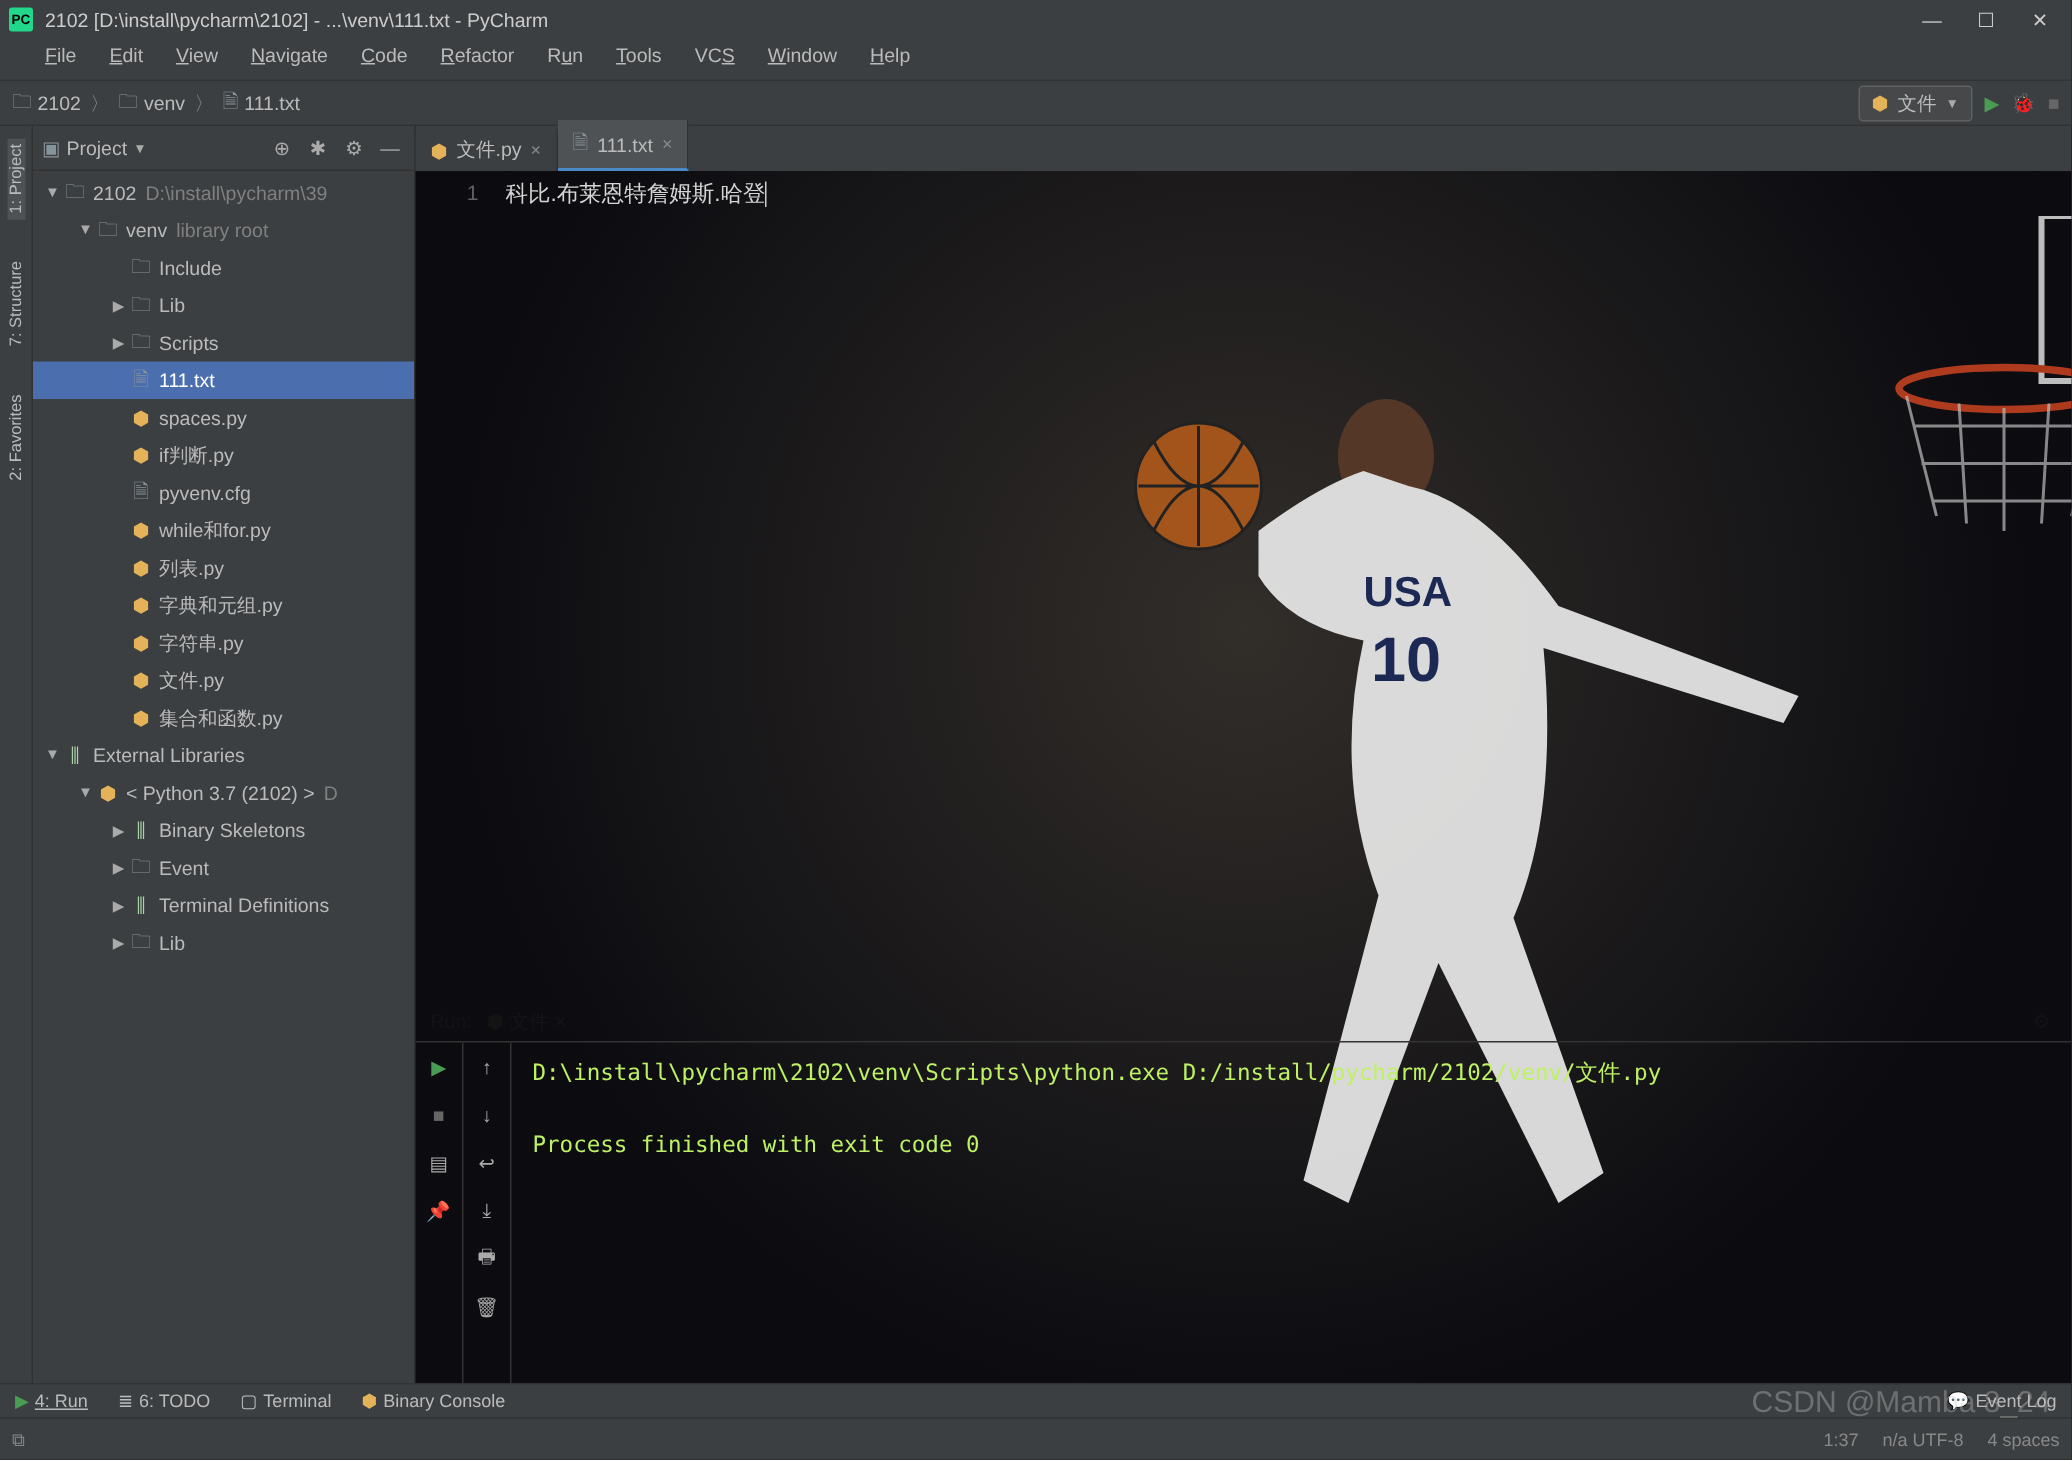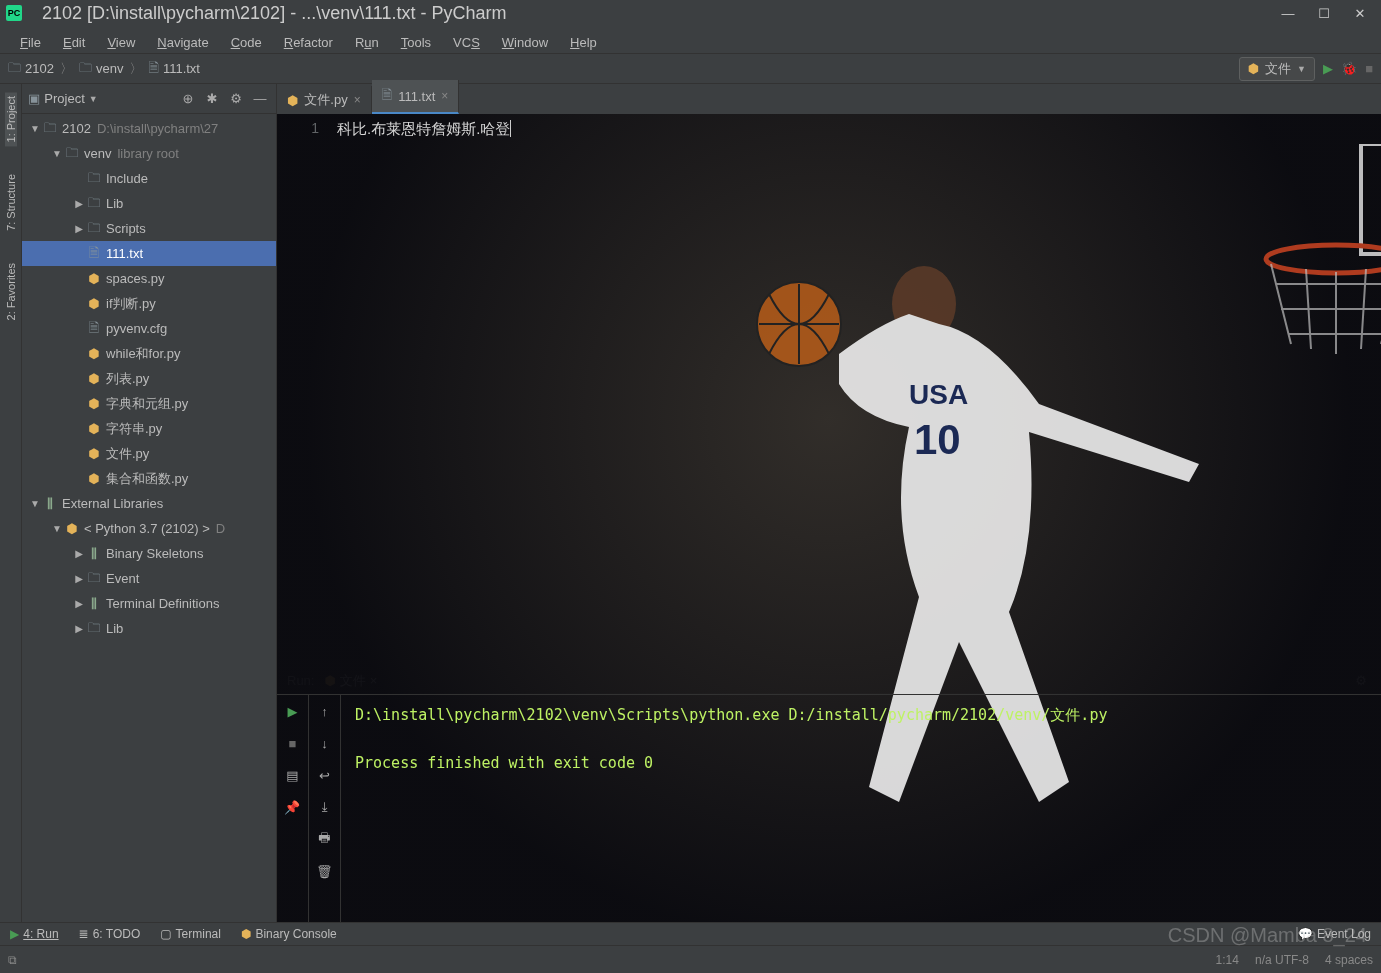--- a/index.html
+++ b/index.html
@@ -5,7 +5,7 @@
 * { margin: 0; padding: 0; box-sizing: border-box; font-family: "Segoe UI", sans-serif; }
 body { background: #2b2b2b; color: #bbbbbb; width: 1381px; height: 973px; overflow: hidden; font-size: 13px; }
 
-.titlebar { height: 26px; background: #3c3f41; display: flex; align-items: center; padding: 0 6px; color: #ccc; gap: 12px; }
+.titlebar { height: 26px; background: #3c3f41; display: flex; align-items: center; padding: 0 6px; color: #ccc; }
 .titlebar .pc-icon { width: 16px; height: 16px; background: #21d789; border-radius: 2px; margin-right: 8px; display: flex; align-items: center; justify-content: center; font-size: 9px; color: #000; font-weight: bold; }
 .titlebar .title-txt { flex: 1; font-size: 18px; }
 .win-btns { display: flex; gap: 22px; padding-right: 8px; }

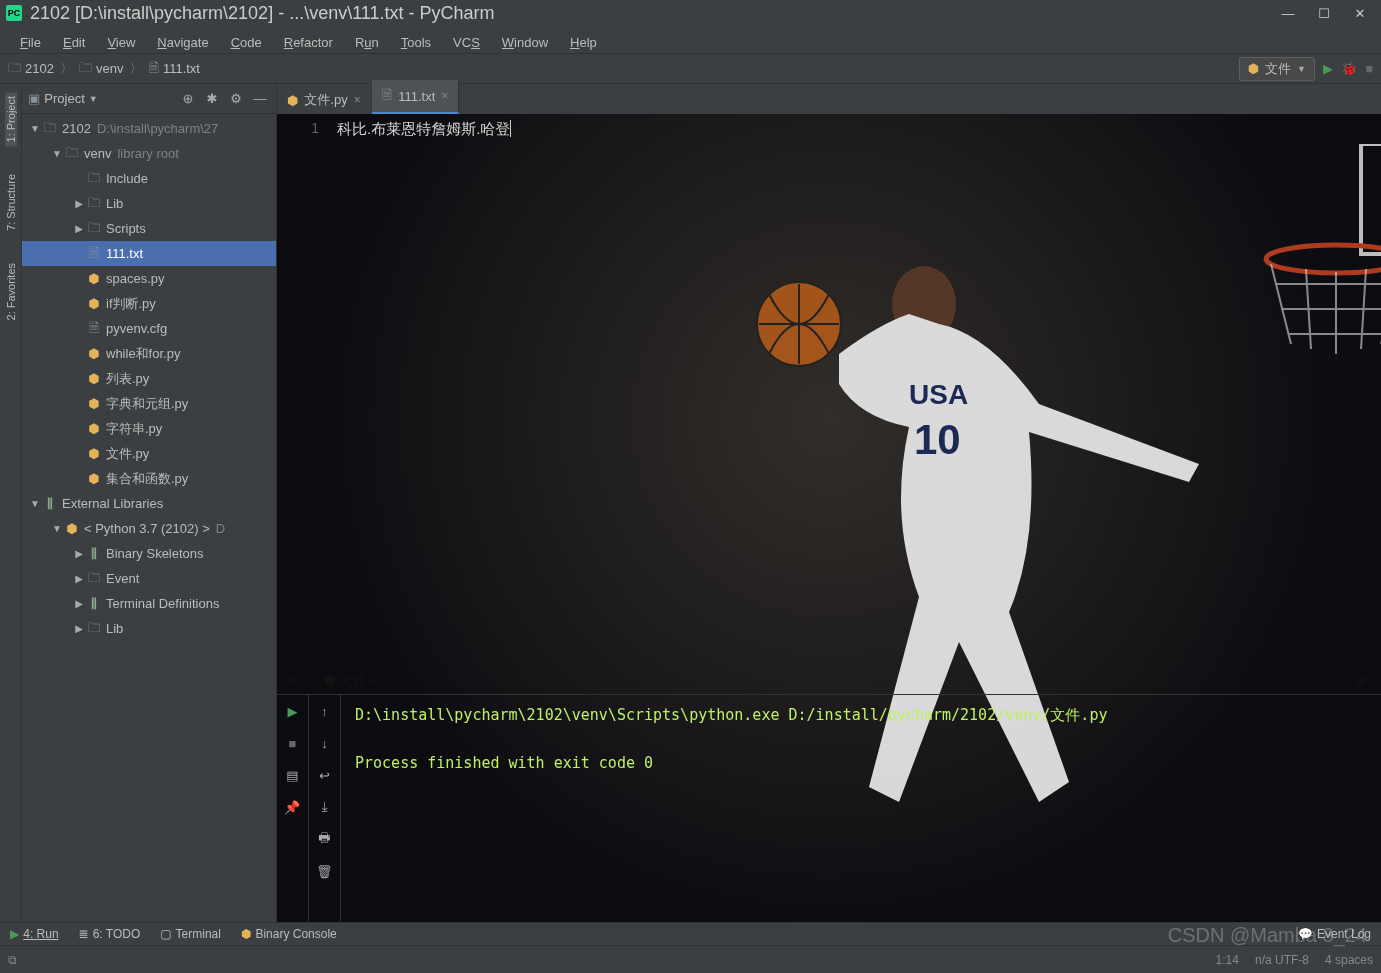--- a/index.html
+++ b/index.html
@@ -7,7 +7,7 @@
 
 .titlebar { height: 26px; background: #3c3f41; display: flex; align-items: center; padding: 0 6px; color: #ccc; }
 .titlebar .pc-icon { width: 16px; height: 16px; background: #21d789; border-radius: 2px; margin-right: 8px; display: flex; align-items: center; justify-content: center; font-size: 9px; color: #000; font-weight: bold; }
-.titlebar .title-txt { flex: 1; font-size: 18px; }
+.titlebar .title-txt { flex: 1; font-size: 13px; }
 .win-btns { display: flex; gap: 22px; padding-right: 8px; }
 .win-btn { width: 14px; height: 14px; display: flex; align-items: center; justify-content: center; cursor: pointer; }
 

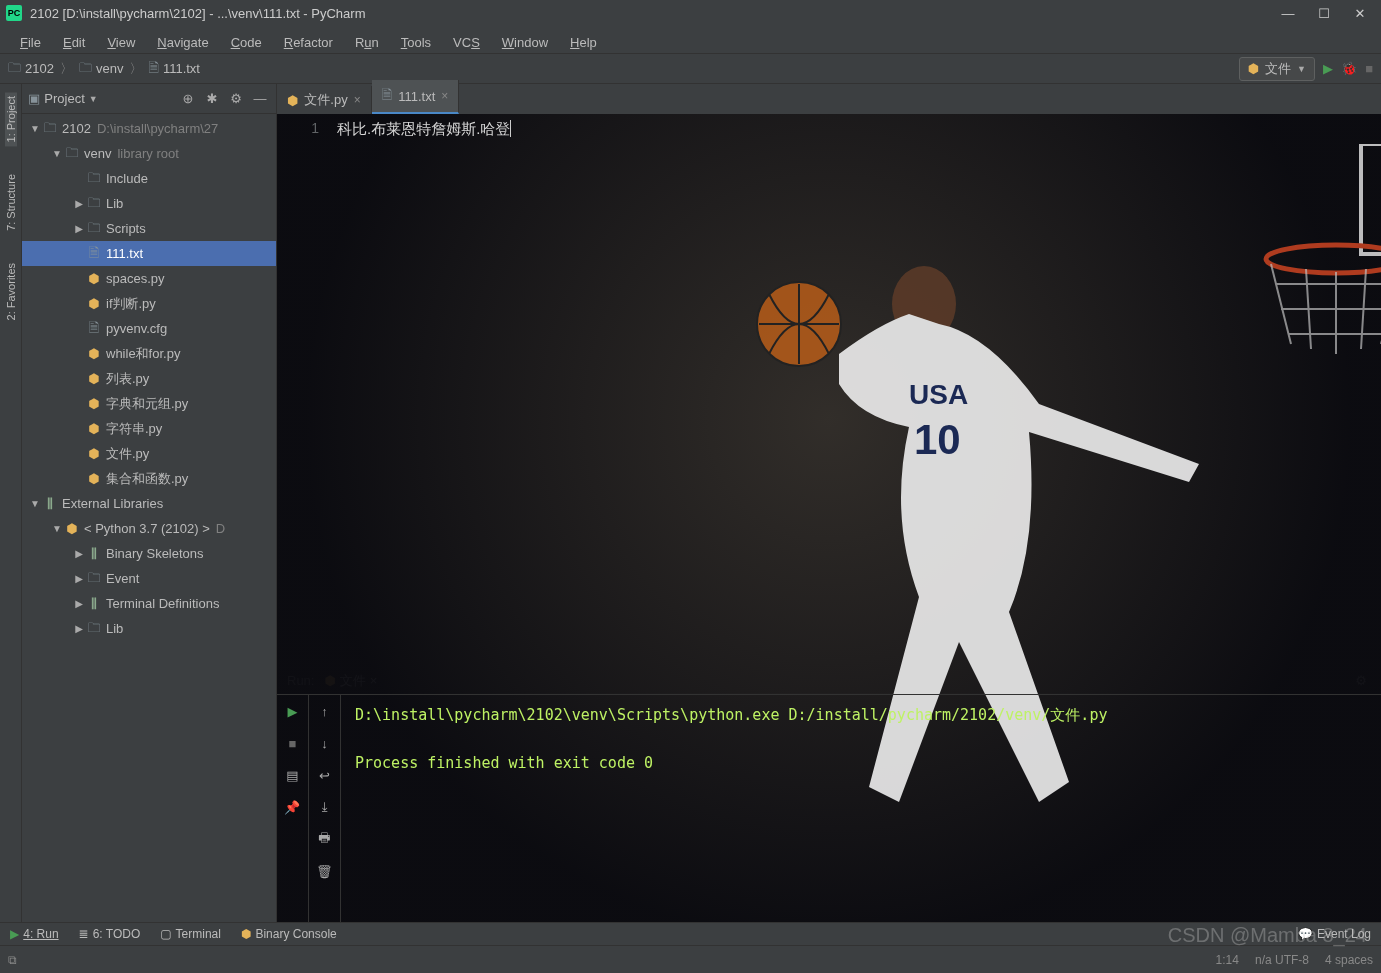--- a/index.html
+++ b/index.html
@@ -11,7 +11,7 @@
 .win-btns { display: flex; gap: 22px; padding-right: 8px; }
 .win-btn { width: 14px; height: 14px; display: flex; align-items: center; justify-content: center; cursor: pointer; }
 
-.menubar { height: 28px; background: #3c3f41; display: flex; align-items: flex-end; padding: 0 10px; gap: 2px; border-bottom: 1px solid #323232; }
+.menubar { height: 28px; background: #3c3f41; display: flex; align-items: flex-start; padding: 0 20px; gap: 2px; border-bottom: 1px solid #323232; }
 .menu-item { padding: 3px 10px; cursor: pointer; color: #bbbbbb; }
 .mnemonic { text-decoration: underline; }
 

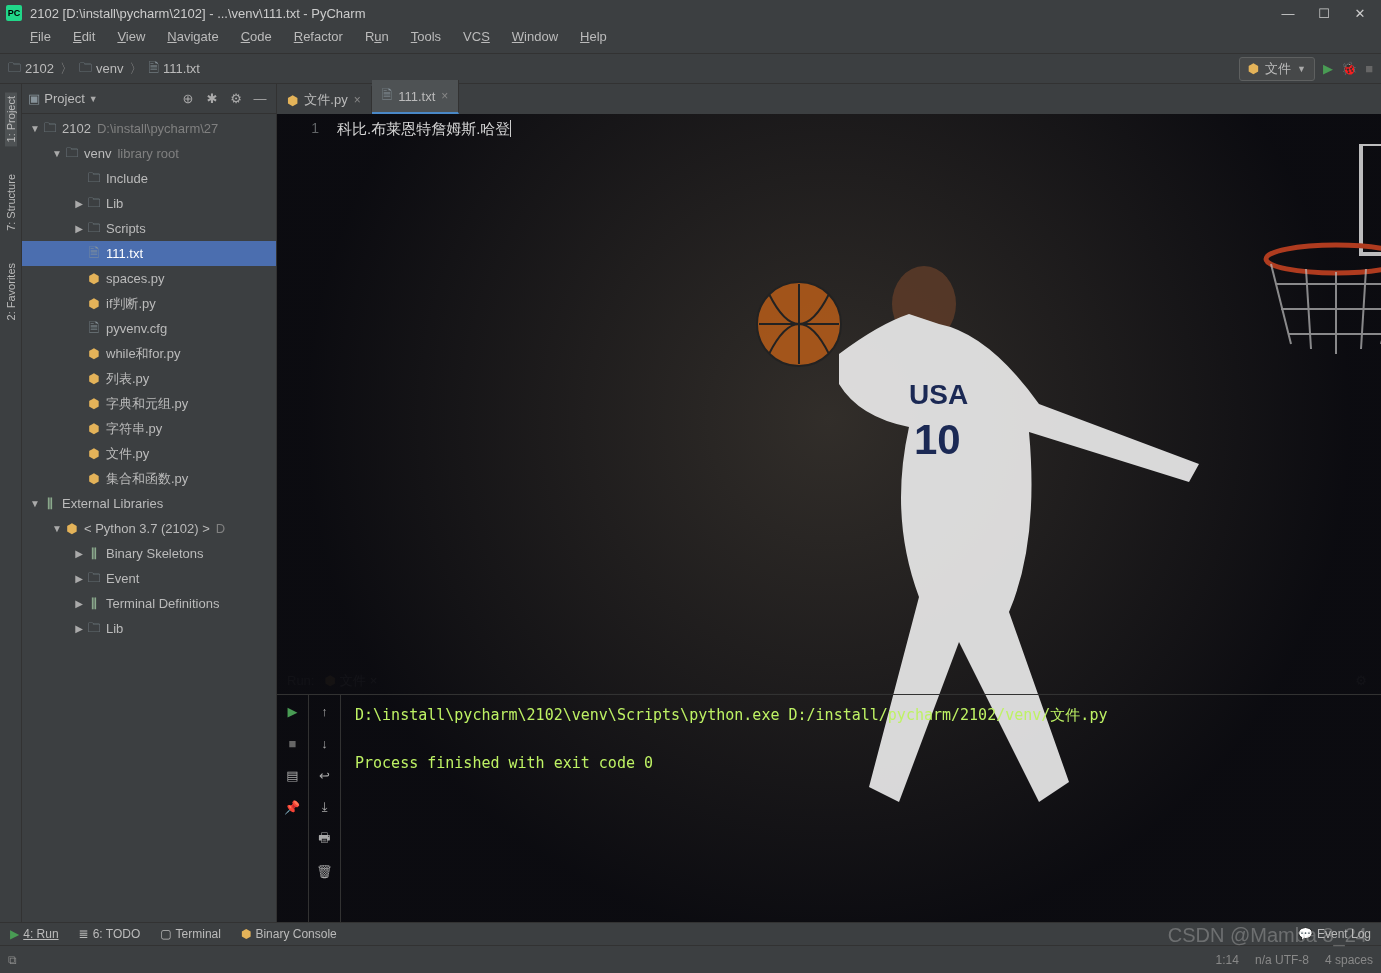--- a/index.html
+++ b/index.html
@@ -160,7 +160,7 @@
           <span class="tree-arrow">▼</span>
           <span class="tree-ico folder-ico">🗀</span>
           <span>2102</span>
-          <span class="muted">D:\install\pycharm\27</span>
+          <span class="muted">D:\install\pycharm\39</span>
         </div>
         <div class="tree-row" style="padding-left: 28px;">
           <span class="tree-arrow">▼</span>

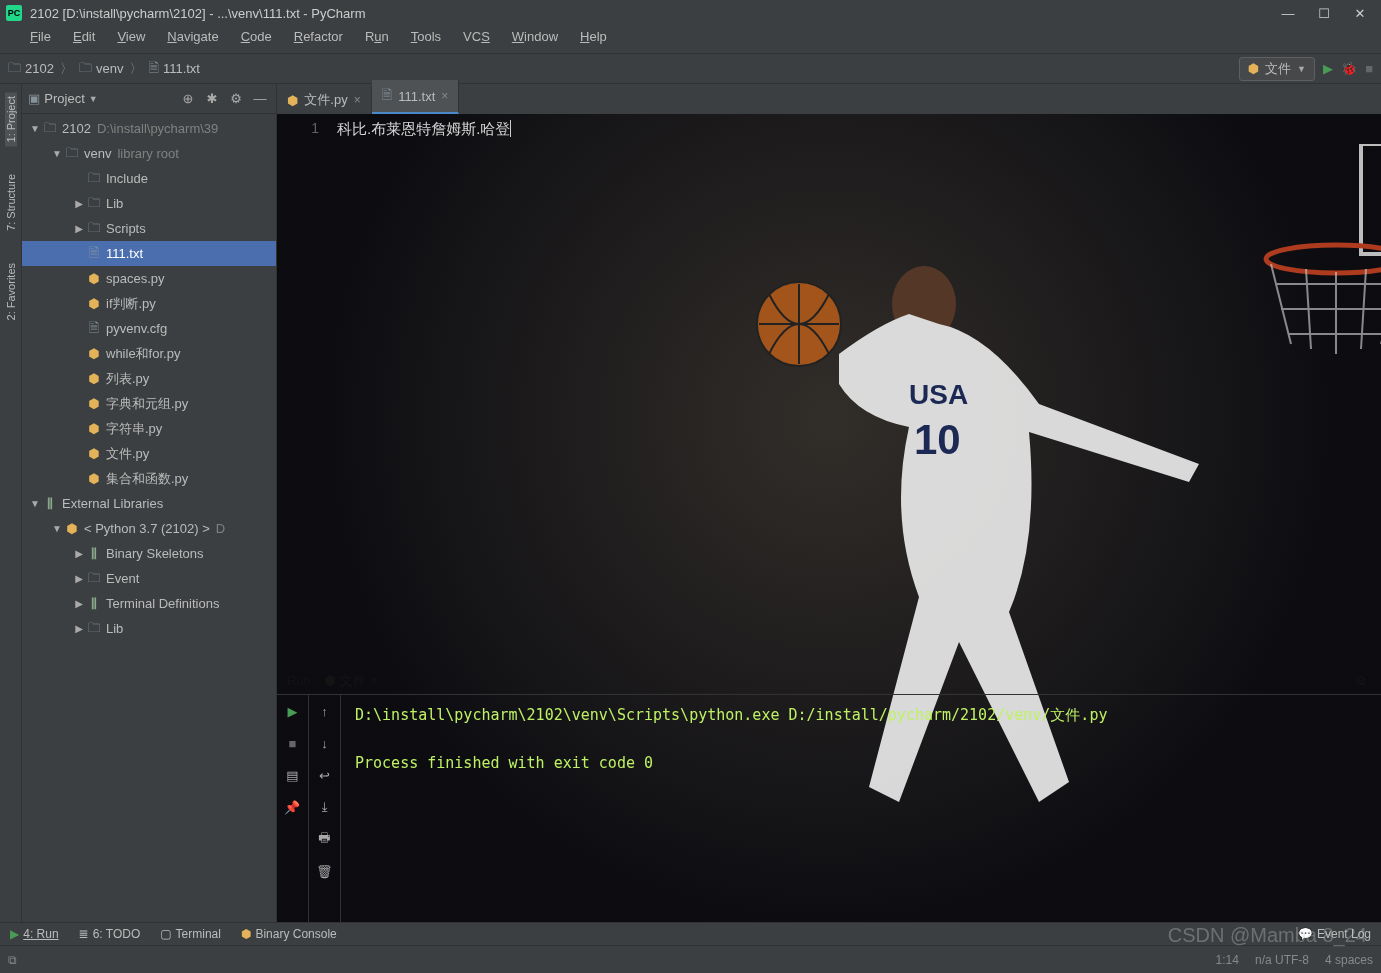--- a/index.html
+++ b/index.html
@@ -361,7 +361,7 @@
 <div class="statusbar">
   <span>⧉</span>
   <div class="stat-spacer"></div>
-  <span class="stat-item">1:14</span>
+  <span class="stat-item">1:37</span>
   <span class="stat-item">n/a   UTF-8</span>
   <span class="stat-item">4 spaces</span>
 </div>

